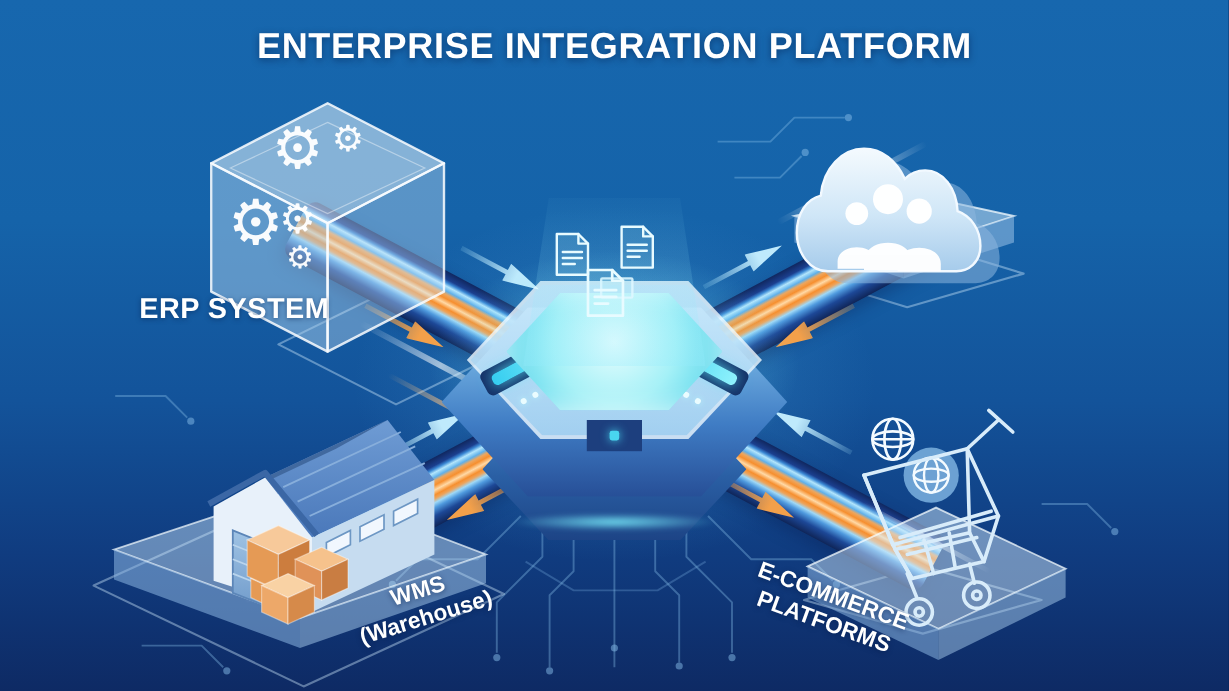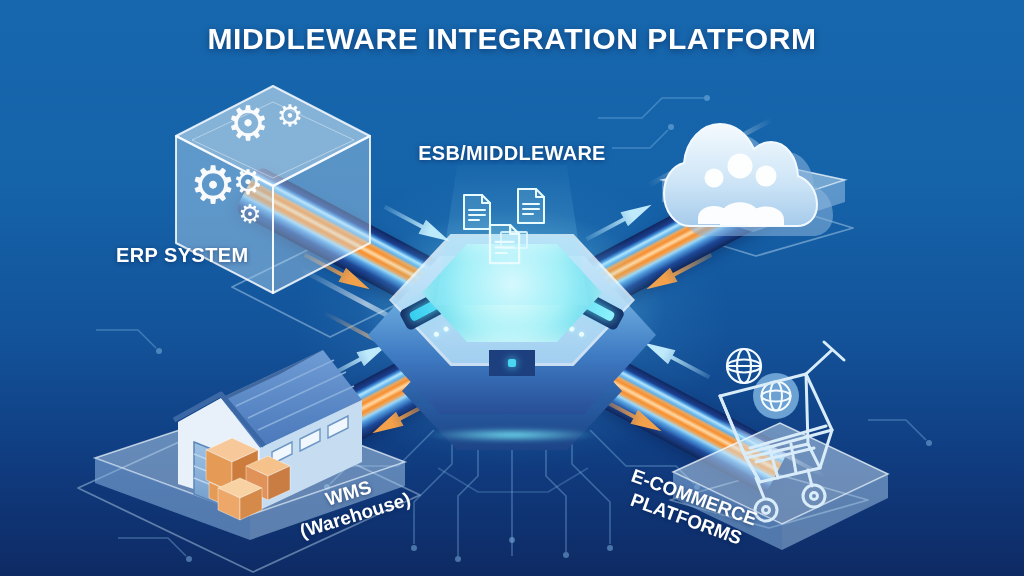--- a/index.html
+++ b/index.html
@@ -145,7 +145,7 @@
     </g>
   </svg>
 
-  <div id="title" class="abs">MIDDLEWARE INTEGRATION PLATFORM</div>
+  <div id="title" class="abs">ENTERPRISE INTEGRATION PLATFORM</div>
 
   <div class="pipe" id="pipe-tl"></div>
   <div class="pipe" id="pipe-tr"></div>

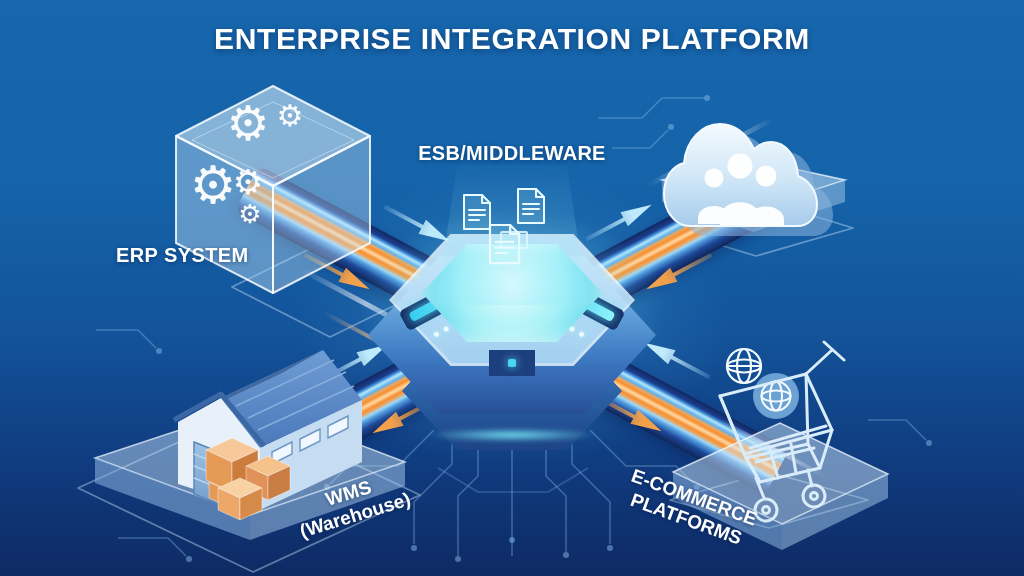--- a/index.html
+++ b/index.html
@@ -356,7 +356,6 @@
   </svg>
 
   <div class="lbl" id="lbl-hub">
-    <div>ESB/MIDDLEWARE</div>
   </div>
   <div class="lbl" id="lbl-erp">ERP SYSTEM</div>
   <div class="lbl" id="lbl-wms">

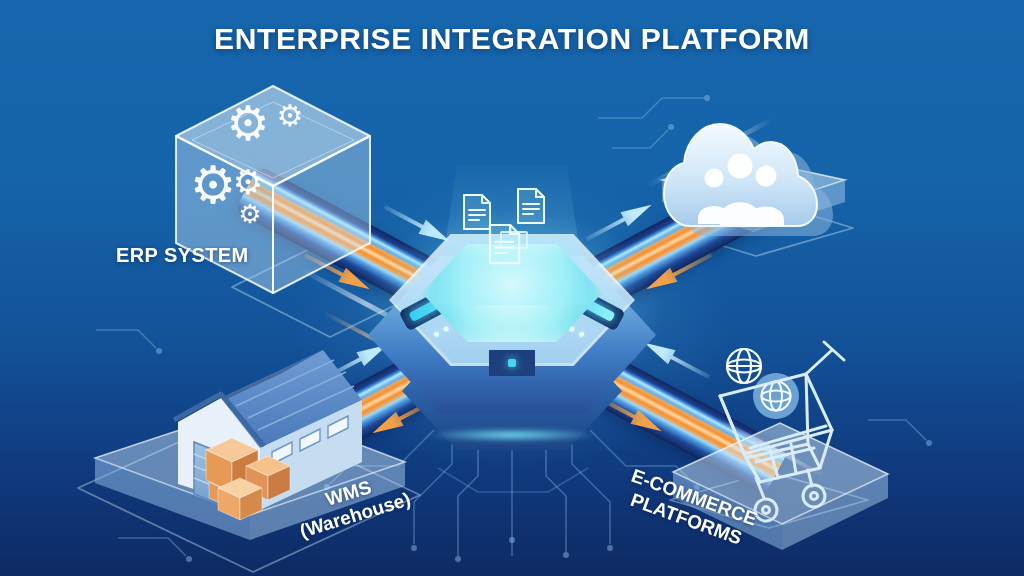--- a/index.html
+++ b/index.html
@@ -18,7 +18,7 @@
     font-size:30px;font-weight:700;letter-spacing:.6px;text-shadow:0 2px 6px rgba(0,25,70,.5);}
   
   .lbl{position:absolute;color:#fff;font-weight:700;z-index:12;text-shadow:0 1px 4px rgba(0,25,70,.5);}
-  #lbl-erp{left:116px;top:244px;font-size:20px;letter-spacing:.4px;}
+  #lbl-erp{left:116px;top:244px;font-size:24px;letter-spacing:.4px;}
   #lbl-crm{left:786px;top:246px;font-size:20px;letter-spacing:.4px;}
   #lbl-hub{left:392px;top:141px;width:240px;text-align:center;font-size:20px;line-height:1.25;letter-spacing:.3px;}
   #lbl-wms{left:262px;top:482px;width:180px;text-align:center;font-size:19px;line-height:1.2;transform:rotate(-17deg);}

